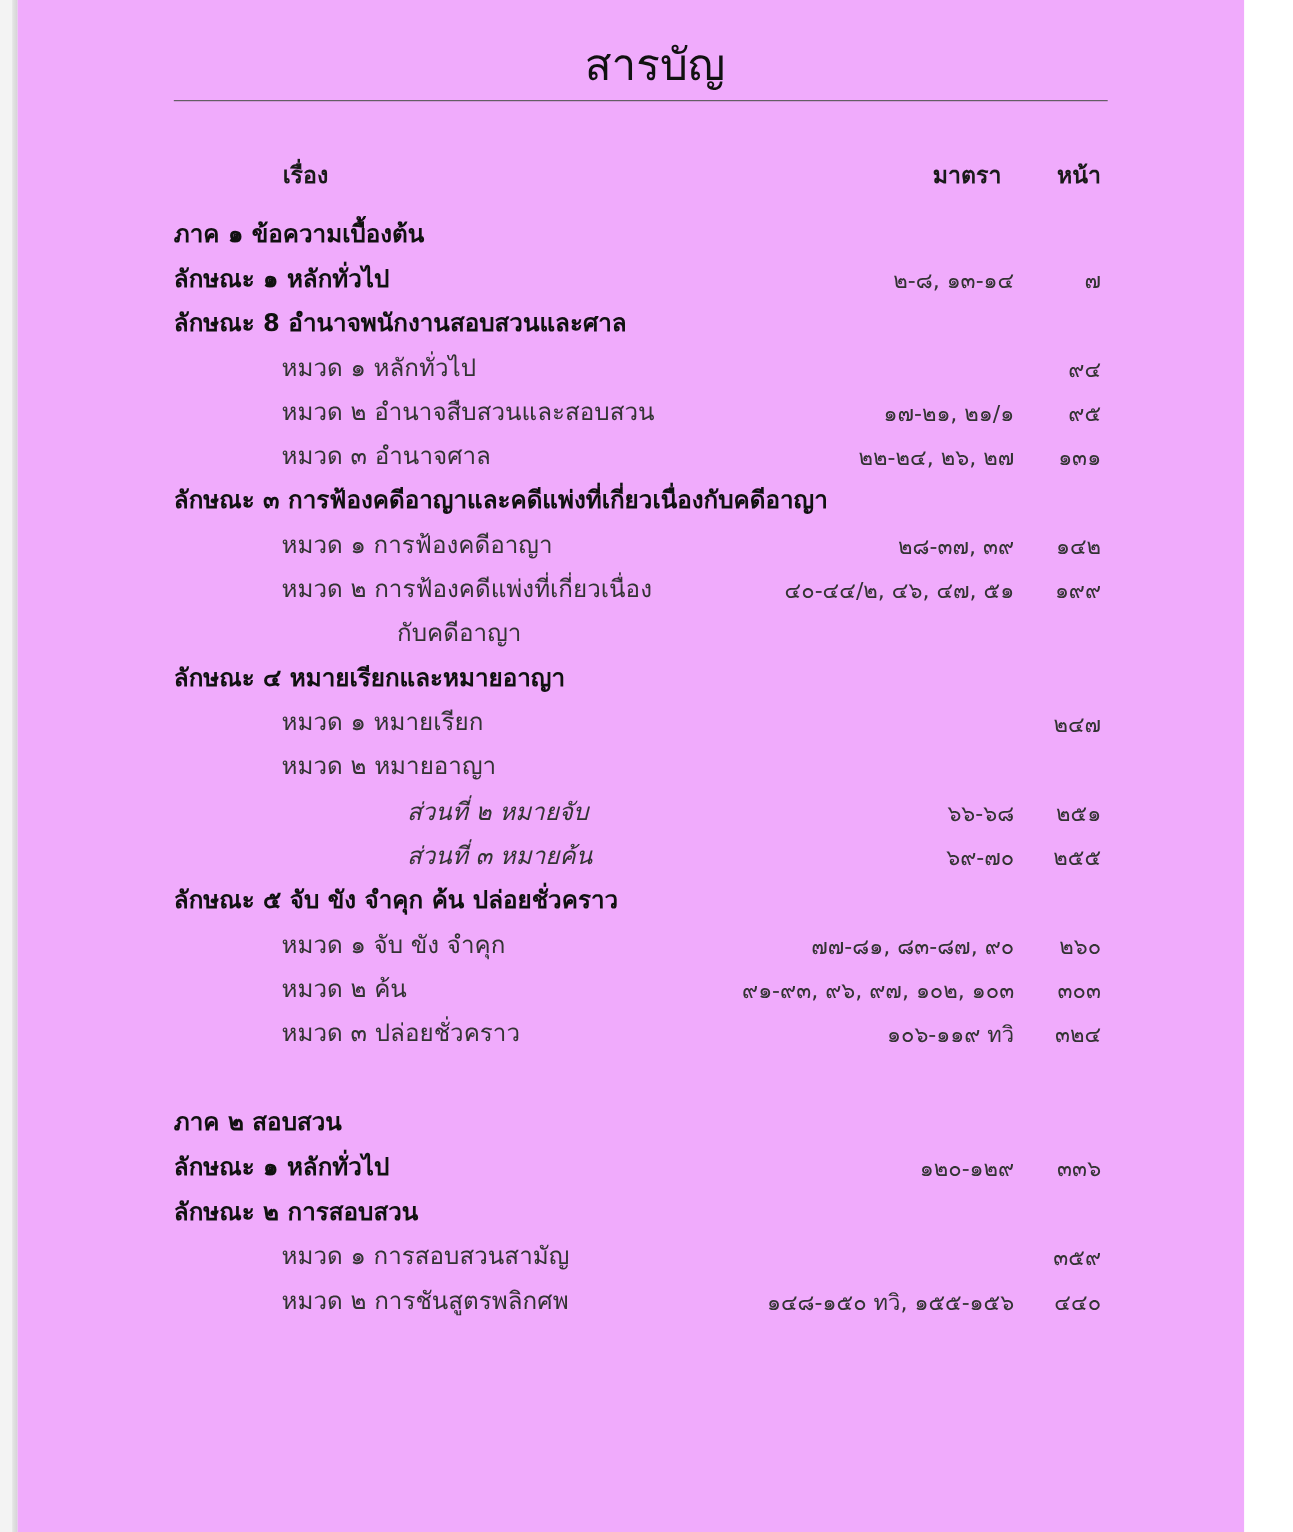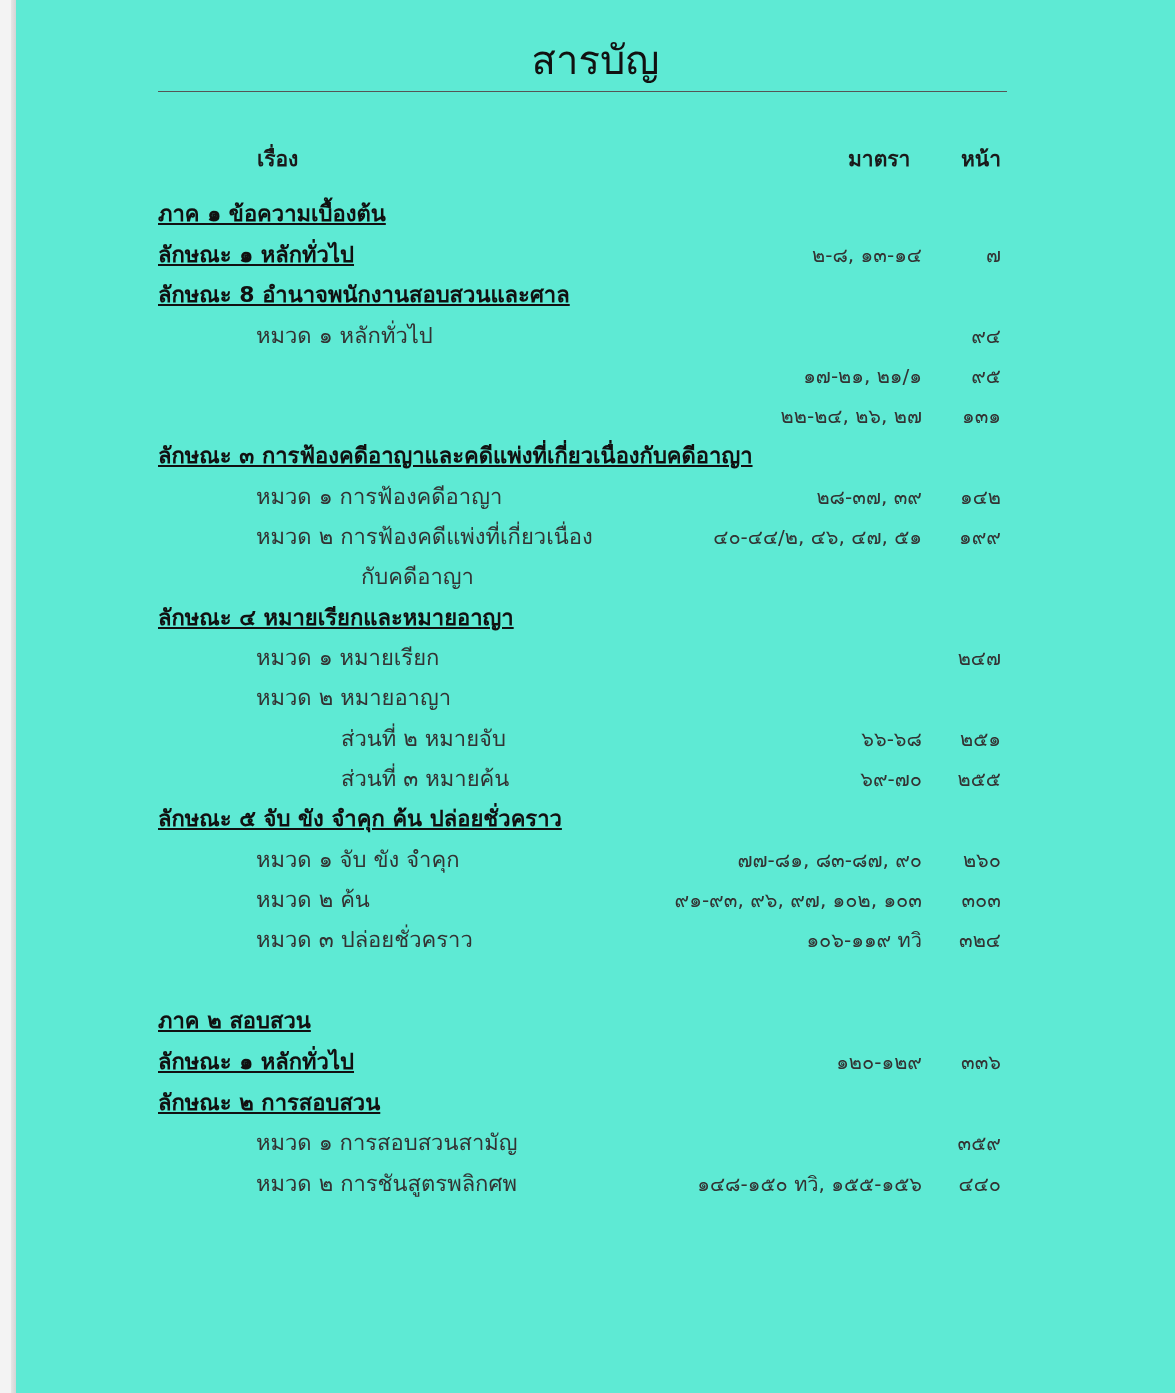--- a/index.html
+++ b/index.html
@@ -30,8 +30,9 @@
     .page {
       position: absolute;
       left: 16px; top: 0;
-      width: 1159px; height: 1393px;
-      background: #5eead4;
+      width: 1069px; height: 1393px;
+      background: #f0abfc;
+      padding-left: 46px;
     }
     .title {
       position: absolute;

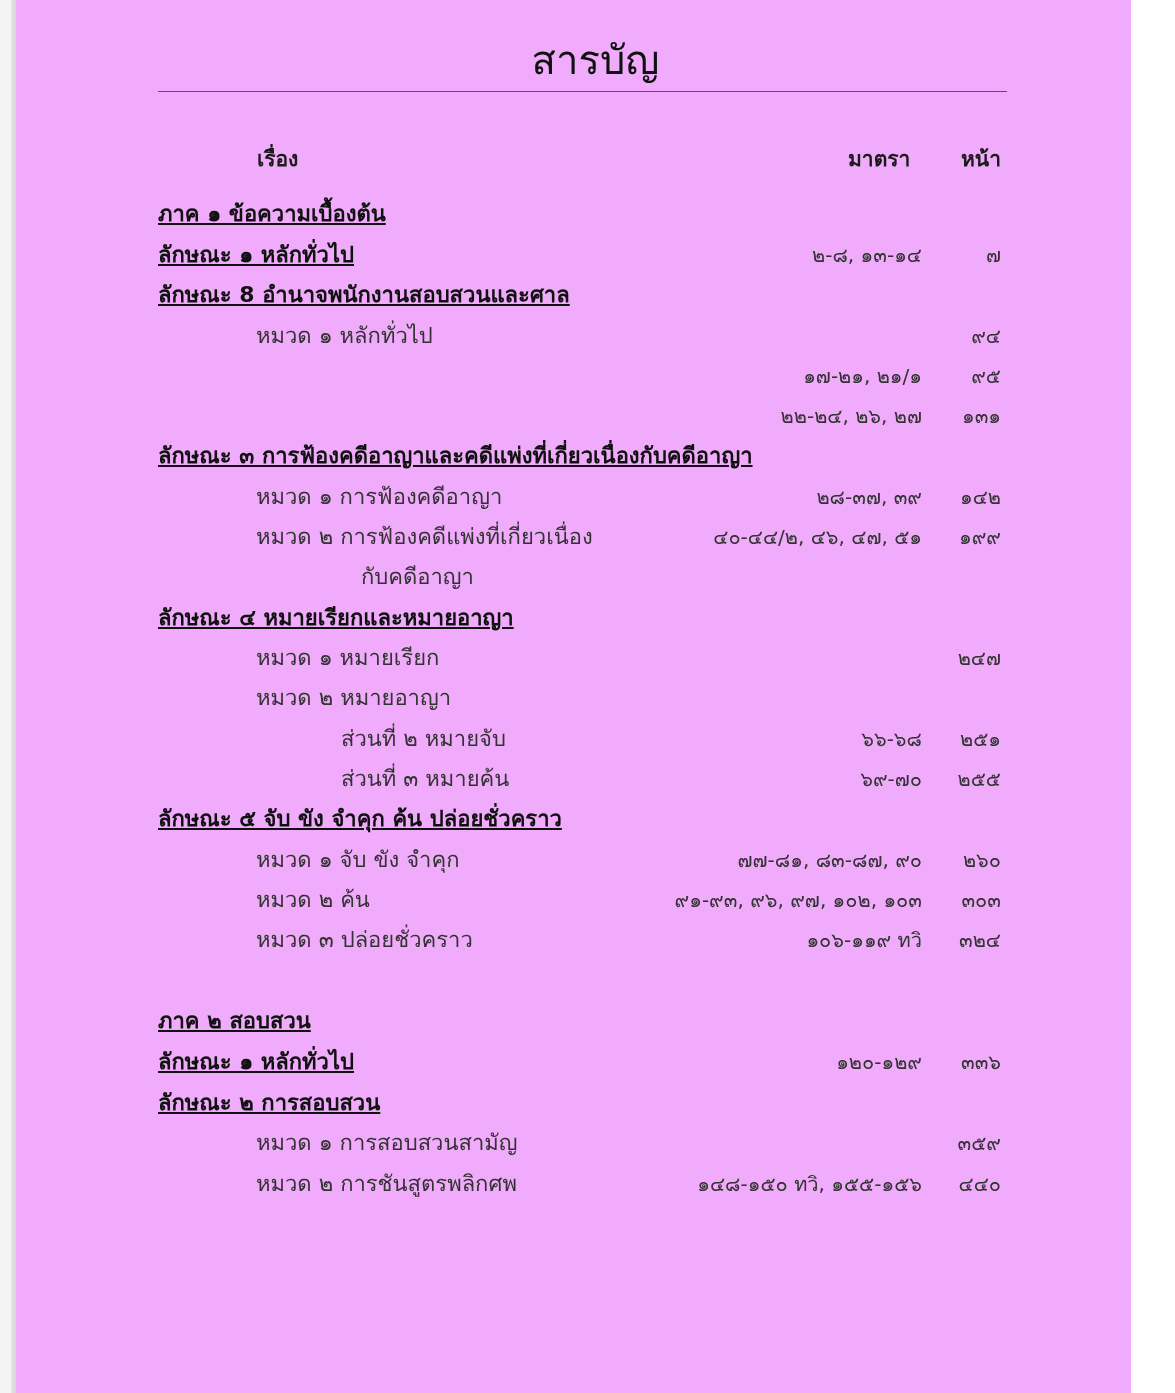--- a/index.html
+++ b/index.html
@@ -88,7 +88,6 @@
       font-weight: bold;
       font-size: 22px;
       color: #111;
-      text-decoration: underline;
     }
     .row.lvl-chapter .label {
       left: 240px;

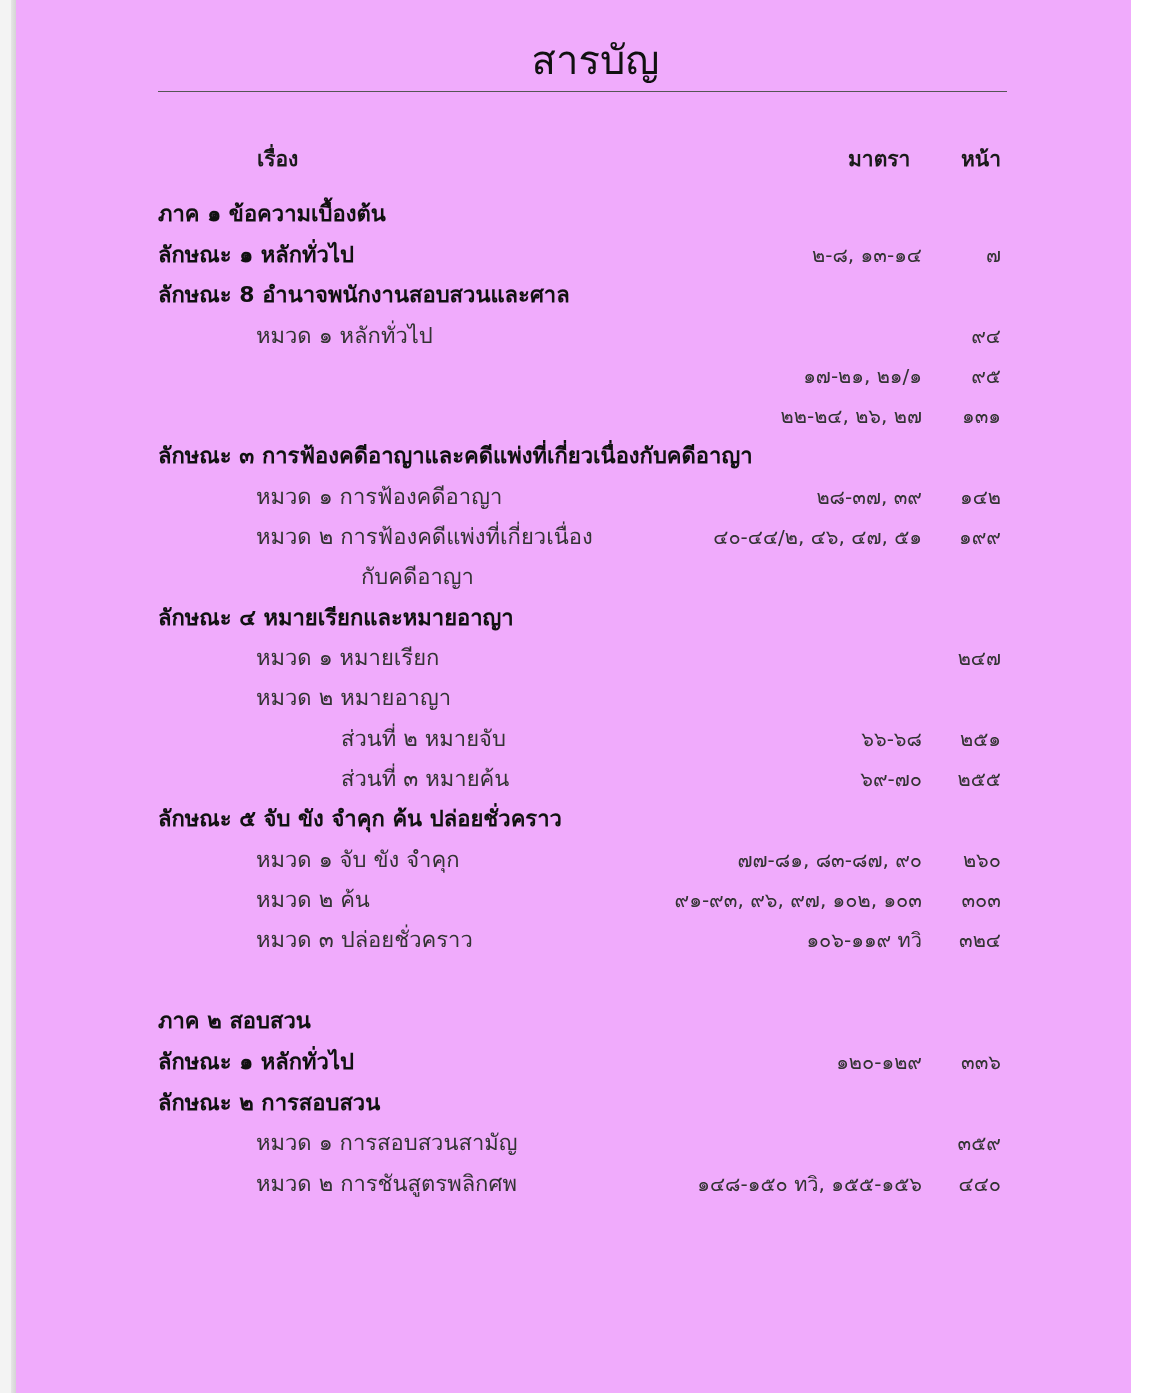--- a/index.html
+++ b/index.html
@@ -157,6 +157,7 @@
       <span class="pageno">๙๔</span>
     </div>
     <div class="row lvl-chapter" style="top:356px">
+      <span class="label">หมวด ๒ อำนาจสืบสวนและสอบสวน</span>
       <span class="sections">๑๗-๒๑, ๒๑/๑</span>
       <span class="pageno">๙๕</span>
     </div>

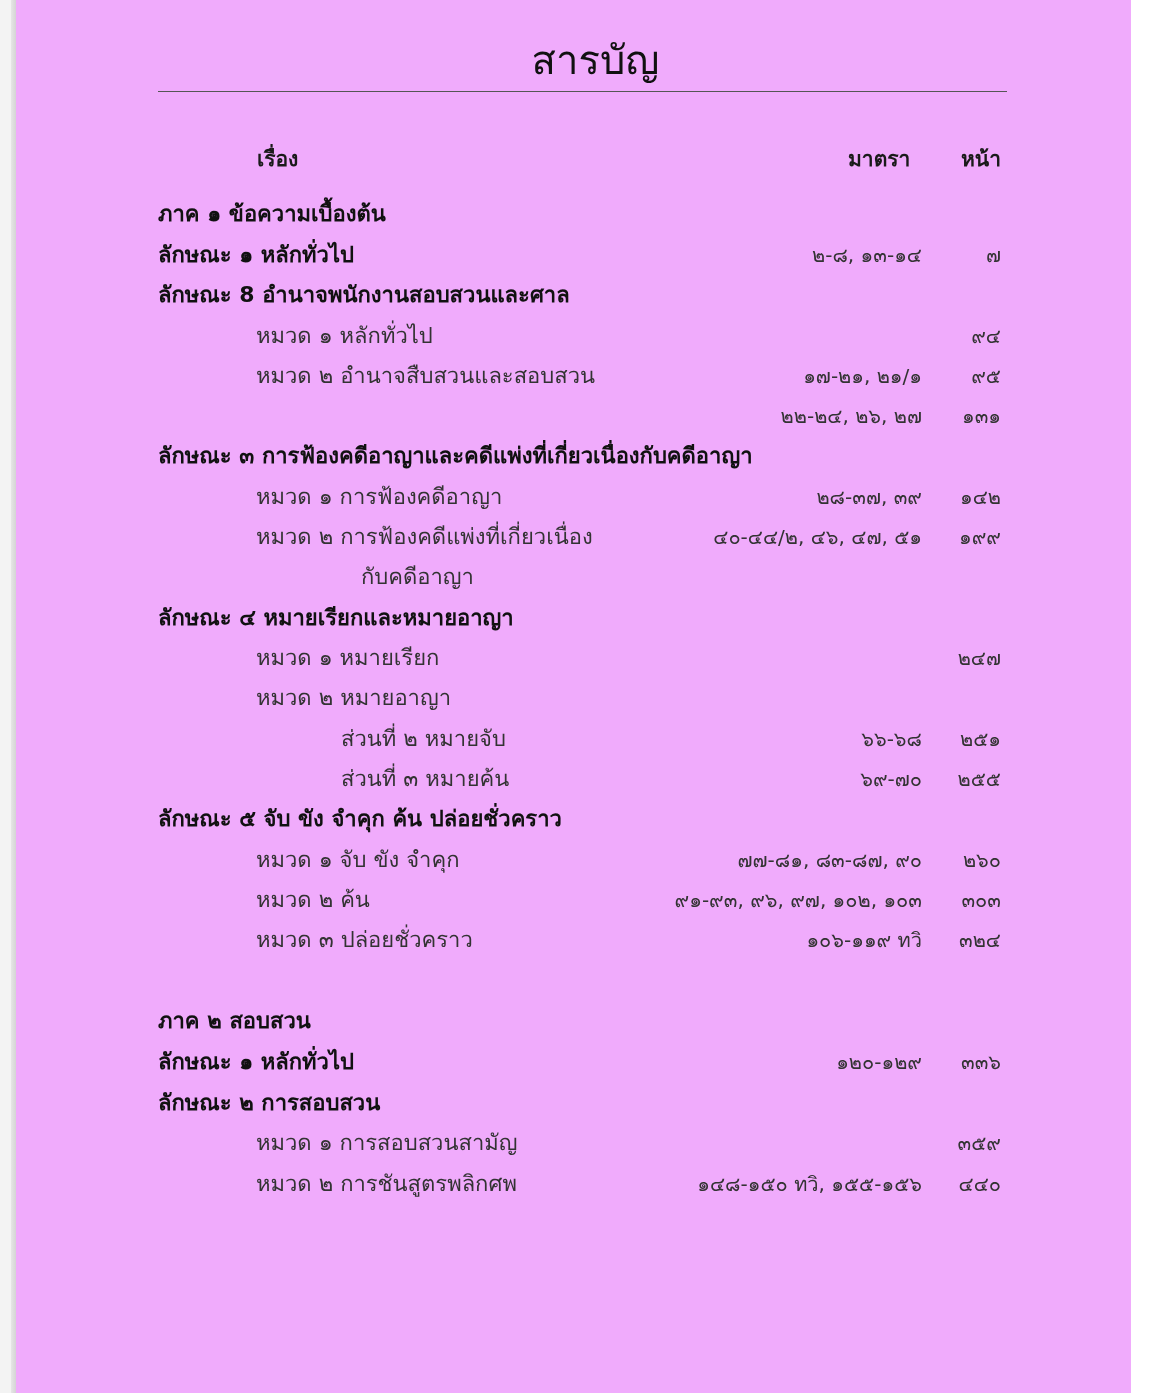--- a/index.html
+++ b/index.html
@@ -162,6 +162,7 @@
       <span class="pageno">๙๕</span>
     </div>
     <div class="row lvl-chapter" style="top:396px">
+      <span class="label">หมวด ๓ อำนาจศาล</span>
       <span class="sections">๒๒-๒๔, ๒๖, ๒๗</span>
       <span class="pageno">๑๓๑</span>
     </div>

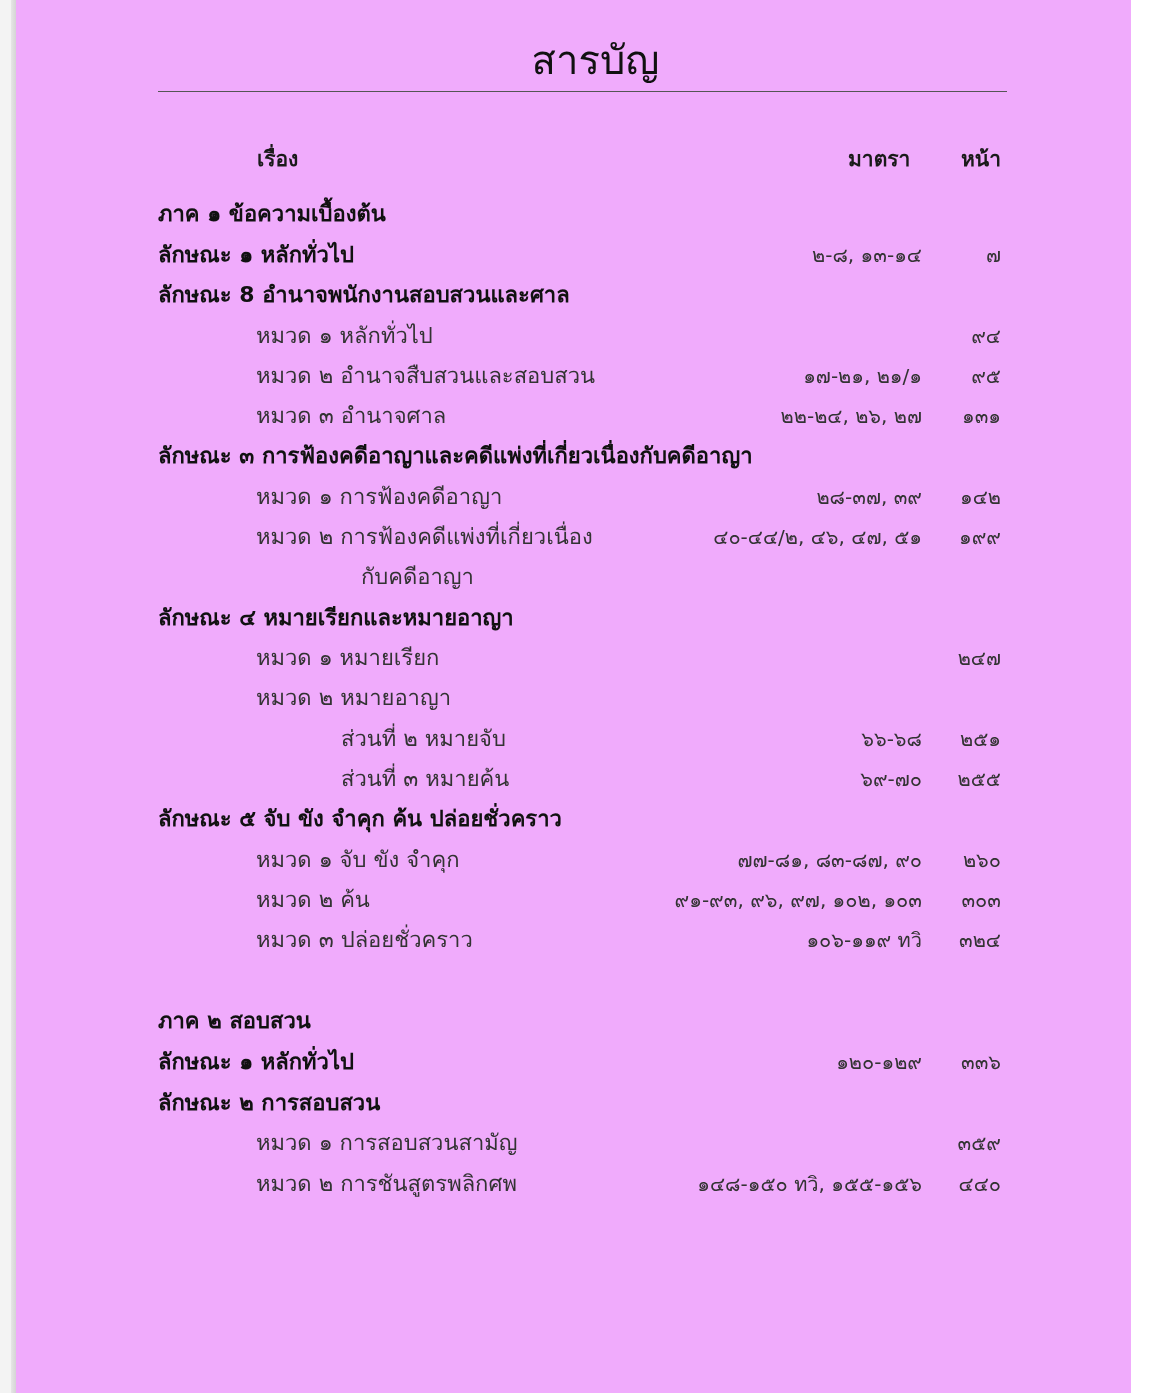--- a/index.html
+++ b/index.html
@@ -100,9 +100,10 @@
       color: #333;
     }
     .row.lvl-sub .label {
-      left: 325px;
-      font-weight: normal;
-      color: #333;
+      left: 354px;
+      font-weight: normal;
+      color: #333;
+      font-style: italic;
     }
     .row .sections {
       position: absolute;

